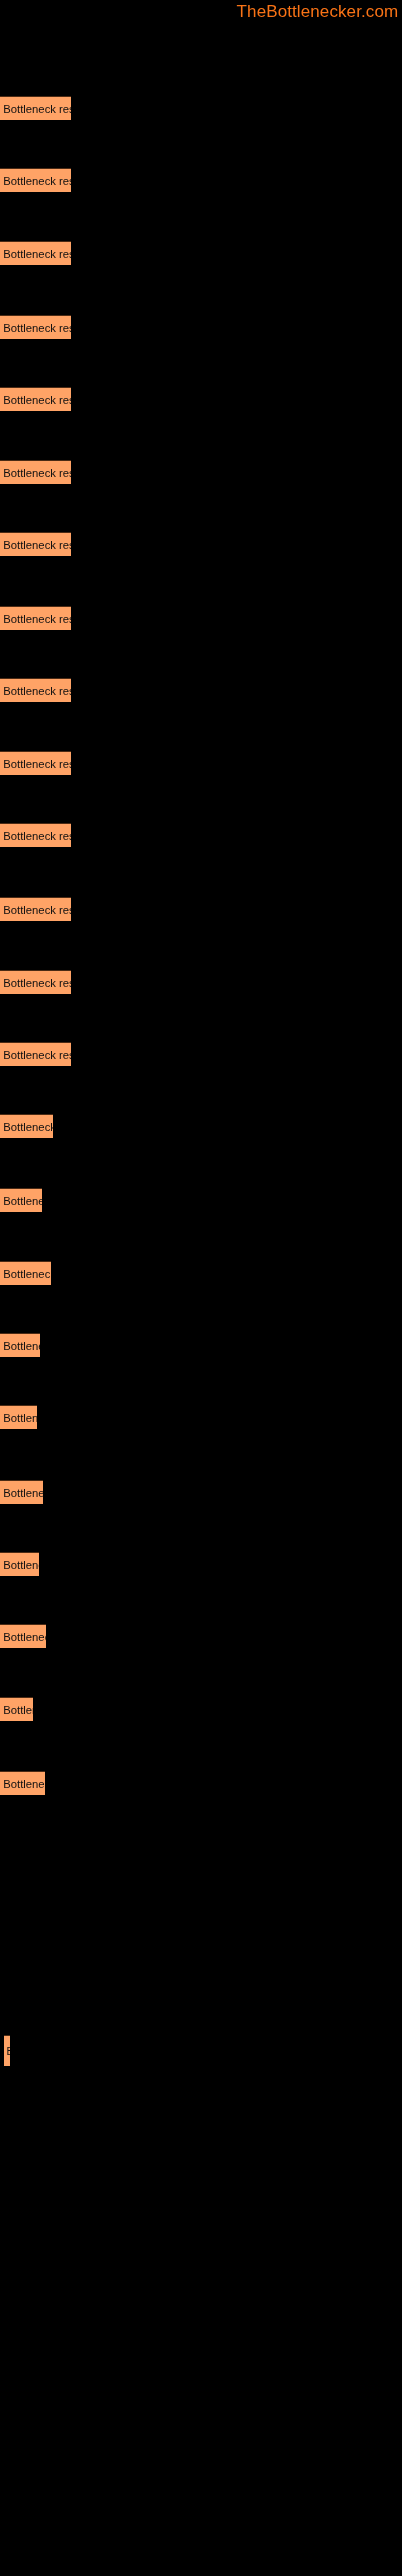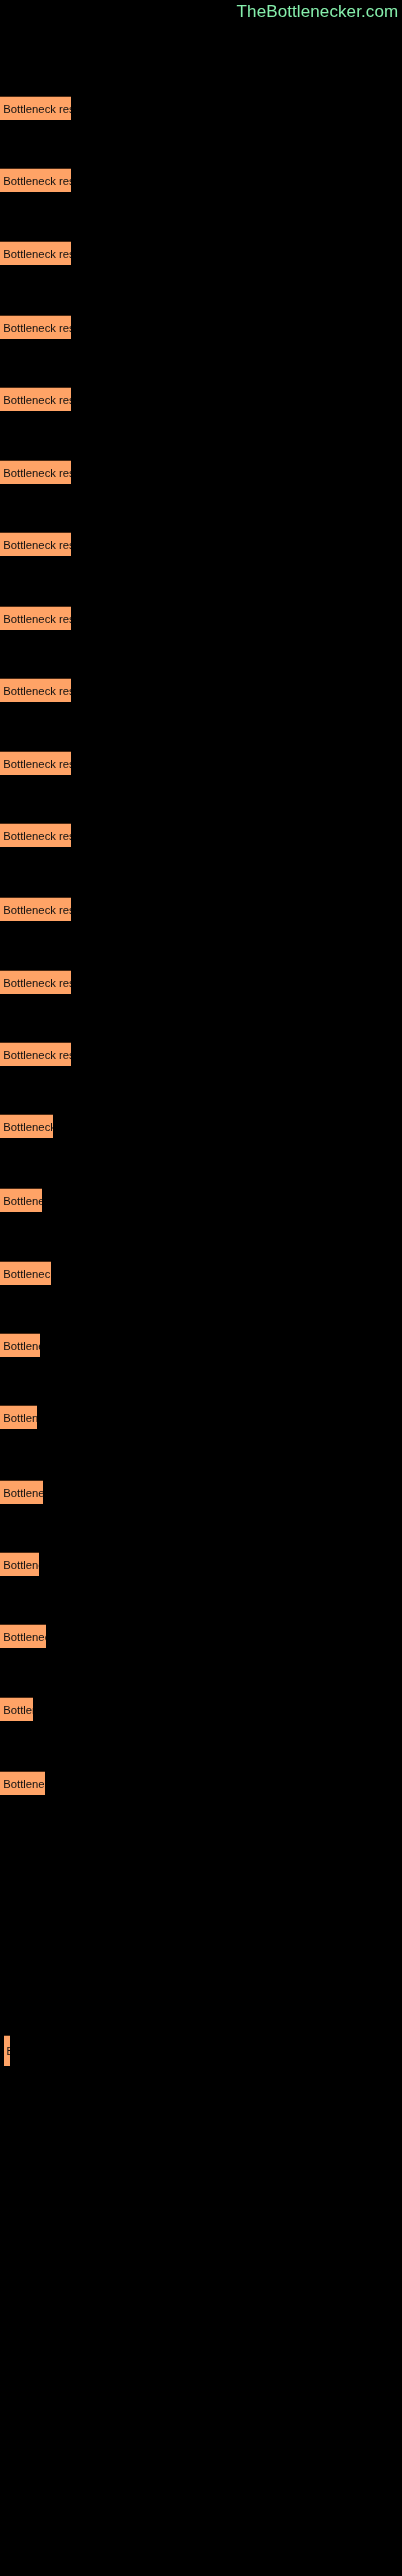--- a/index.html
+++ b/index.html
@@ -31,7 +31,7 @@
     font-family: "Liberation Sans", sans-serif;
     font-size: 17px;
     line-height: 21px;
-    color: #86efac;
+    color: #f97316;
     letter-spacing: 0.1px;
     white-space: nowrap;
     margin-left: 32px;

